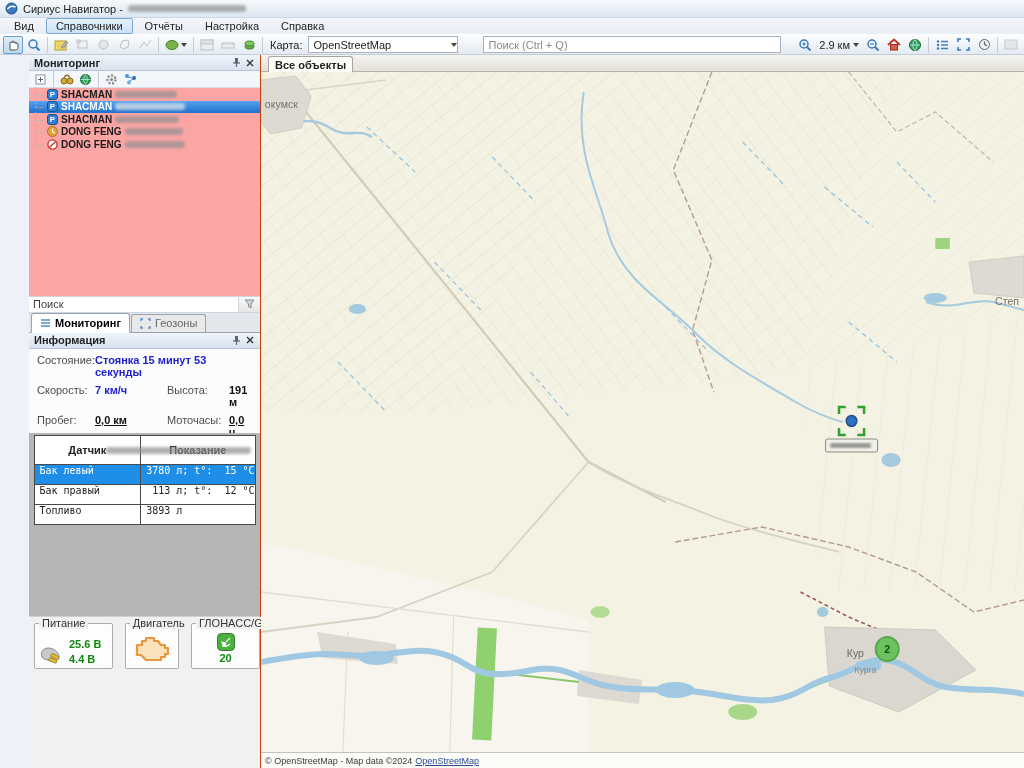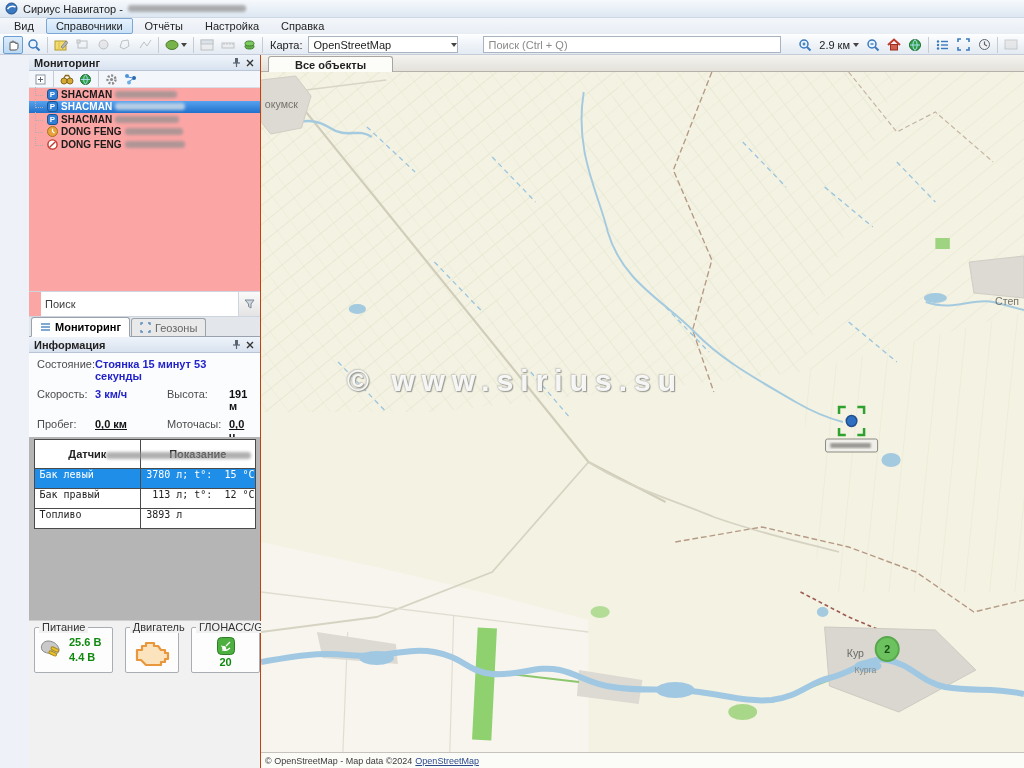--- a/index.html
+++ b/index.html
@@ -101,7 +101,7 @@
   .map-col { flex:1; display:flex; flex-direction:column; min-width:0; }
   .map-tabstrip { height:17px; flex:none; background:linear-gradient(#f4f3ee,#e3e1da);
     border-bottom:1px solid #b3b1a9; display:flex; align-items:flex-end; padding-left:7px; }
-  .map-tab { height:16px; display:flex; align-items:center; padding:0 26px; background:#fcfcf9;
+  .map-tab { height:16px; display:flex; align-items:center; padding:0 6px; background:#fcfcf9;
     border:1px solid #a7a59d; border-bottom:none; border-radius:3px 3px 0 0; font-weight:bold; margin-bottom:-1px; }
   .map-wrap { flex:1; position:relative; background:#f4f2e2; overflow:hidden; }
   .map-wrap svg.mapsvg { position:absolute; inset:0; width:100%; height:100%; }

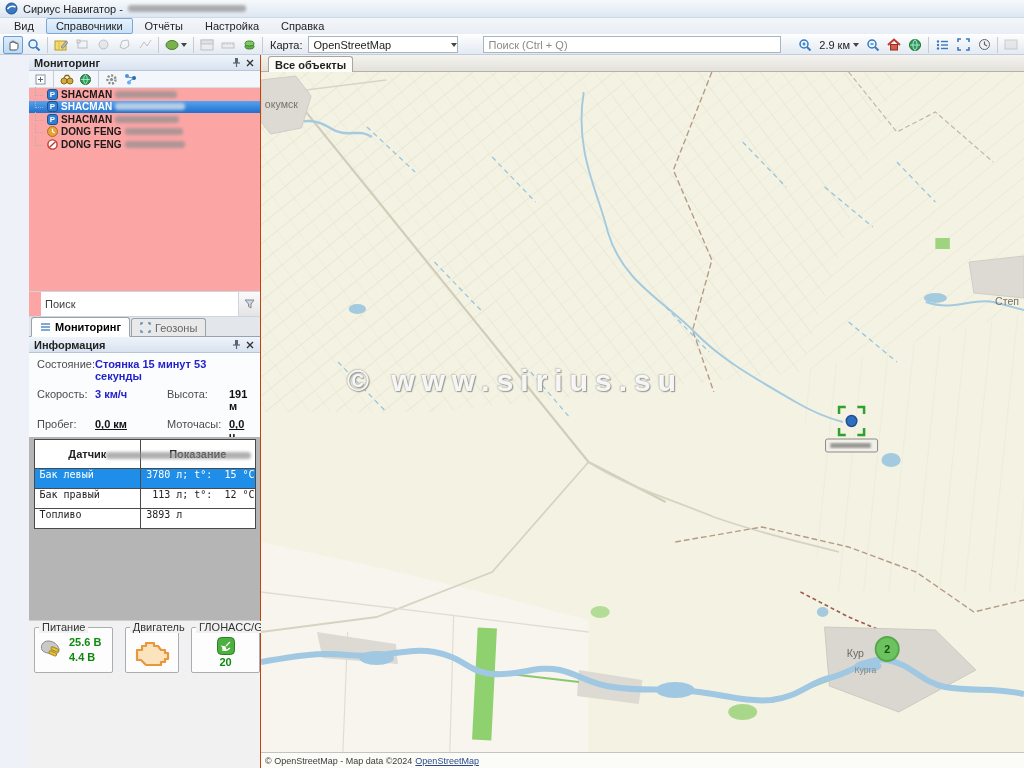--- a/index.html
+++ b/index.html
@@ -57,7 +57,7 @@
   .vicon { width:12px; height:12px; flex:none; display:flex; align-items:center; justify-content:center; }
   .tree-filler { flex:1; }
 
-  .search-row { height:26px; flex:none; display:flex; border-top:1px solid #cfd5dd; border-bottom:1px solid #cfd5dd;padding-left:12px; }
+  .search-row { height:17px; flex:none; display:flex; border-top:1px solid #cfd5dd; border-bottom:1px solid #cfd5dd; }
   .search-side { flex:1; border:none; outline:none; padding-left:4px; font-size:11px;
     font-family:"Liberation Sans",sans-serif; }
   .search-side::placeholder { color:#3d3d3d; opacity:1; }

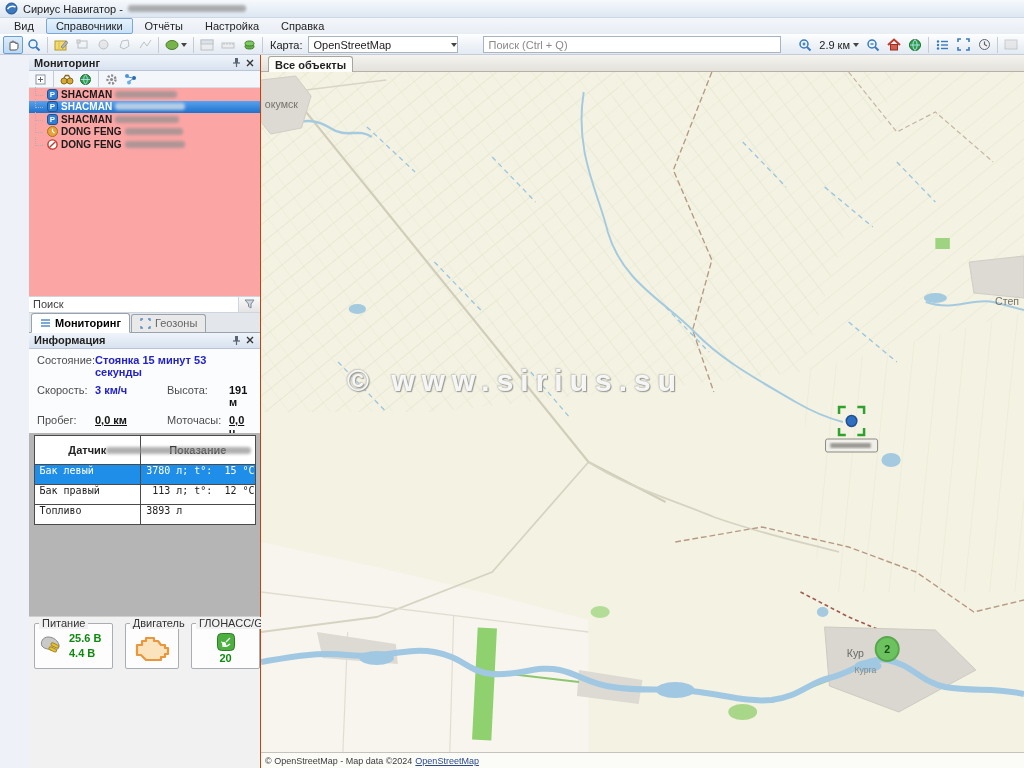--- a/index.html
+++ b/index.html
@@ -436,7 +436,7 @@
         <span class="val-blue span3">Стоянка 15 минут 53 секунды</span>
 
         <span class="lbl">Скорость:</span>
-        <span class="val-blue">3 км/ч</span>
+        <span class="val-blue">7 км/ч</span>
         <span class="lbl">Высота:</span>
         <span class="val-bold">191 м</span>
 

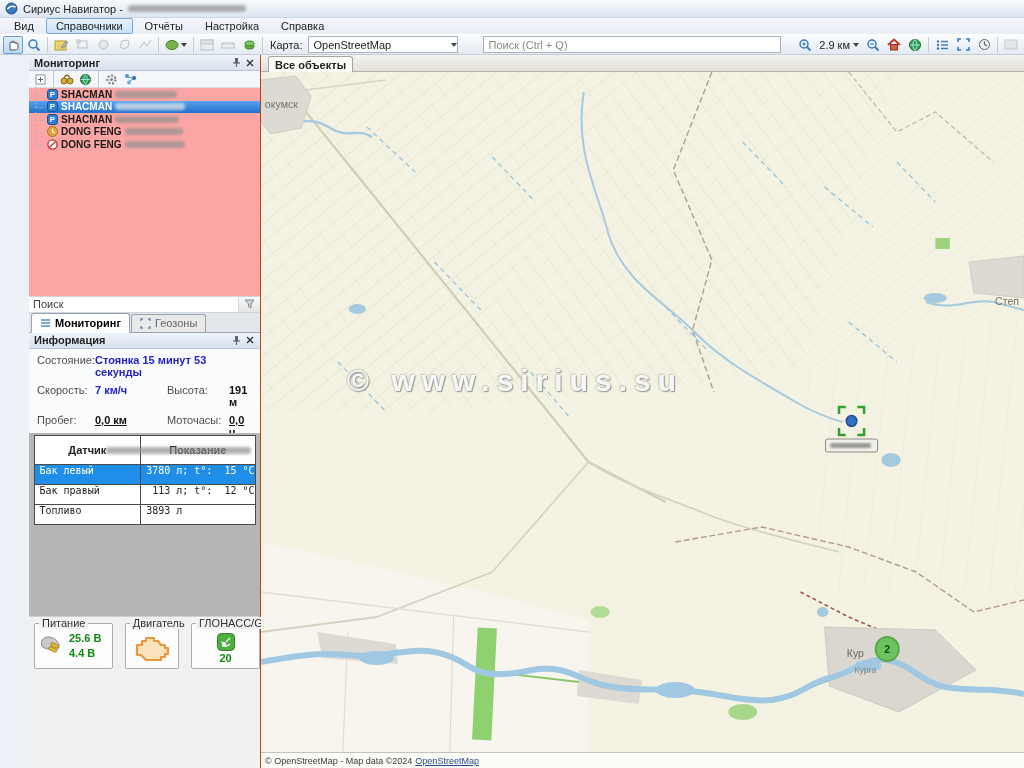--- a/index.html
+++ b/index.html
@@ -615,7 +615,6 @@
           </g>
         </svg>
 
-        <div class="watermark">© www.sirius.su</div>
       </div>
 
       <div class="attribution">

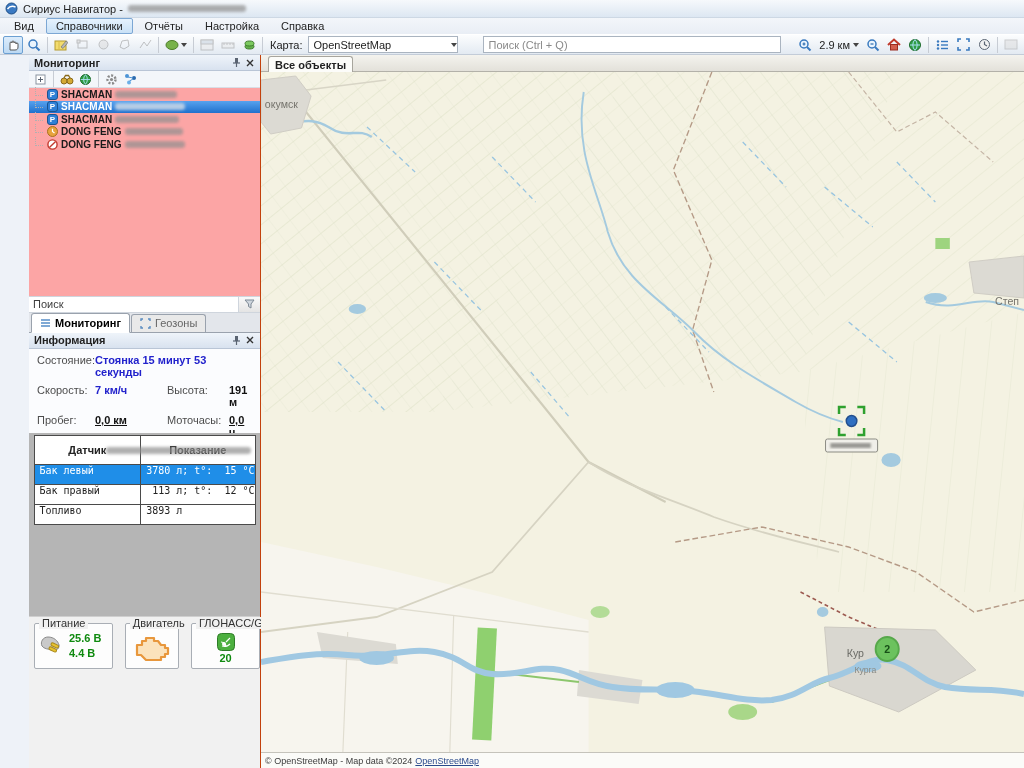--- a/index.html
+++ b/index.html
@@ -91,7 +91,7 @@
   .gauge { border:1px solid #a9aeb5; border-radius:2px; background:#fdfdfd; position:relative;
     padding:8px 4px 3px 4px; height:46px; }
   .gauge .legend { position:absolute; top:-7px; left:4px; background:#f1f1f1; padding:0 3px; color:#333; }
-  .g-power { width:94px; display:flex; align-items:flex-start; gap:4px; }
+  .g-power { width:94px; display:flex; align-items:flex-end; gap:4px; }
   .g-engine { width:64px; display:flex; align-items:center; justify-content:center; }
   .g-gps { width:82px; display:flex; flex-direction:column; align-items:center; justify-content:center; gap:1px; }
   .green { color:#0f8a0f; font-weight:bold; }

